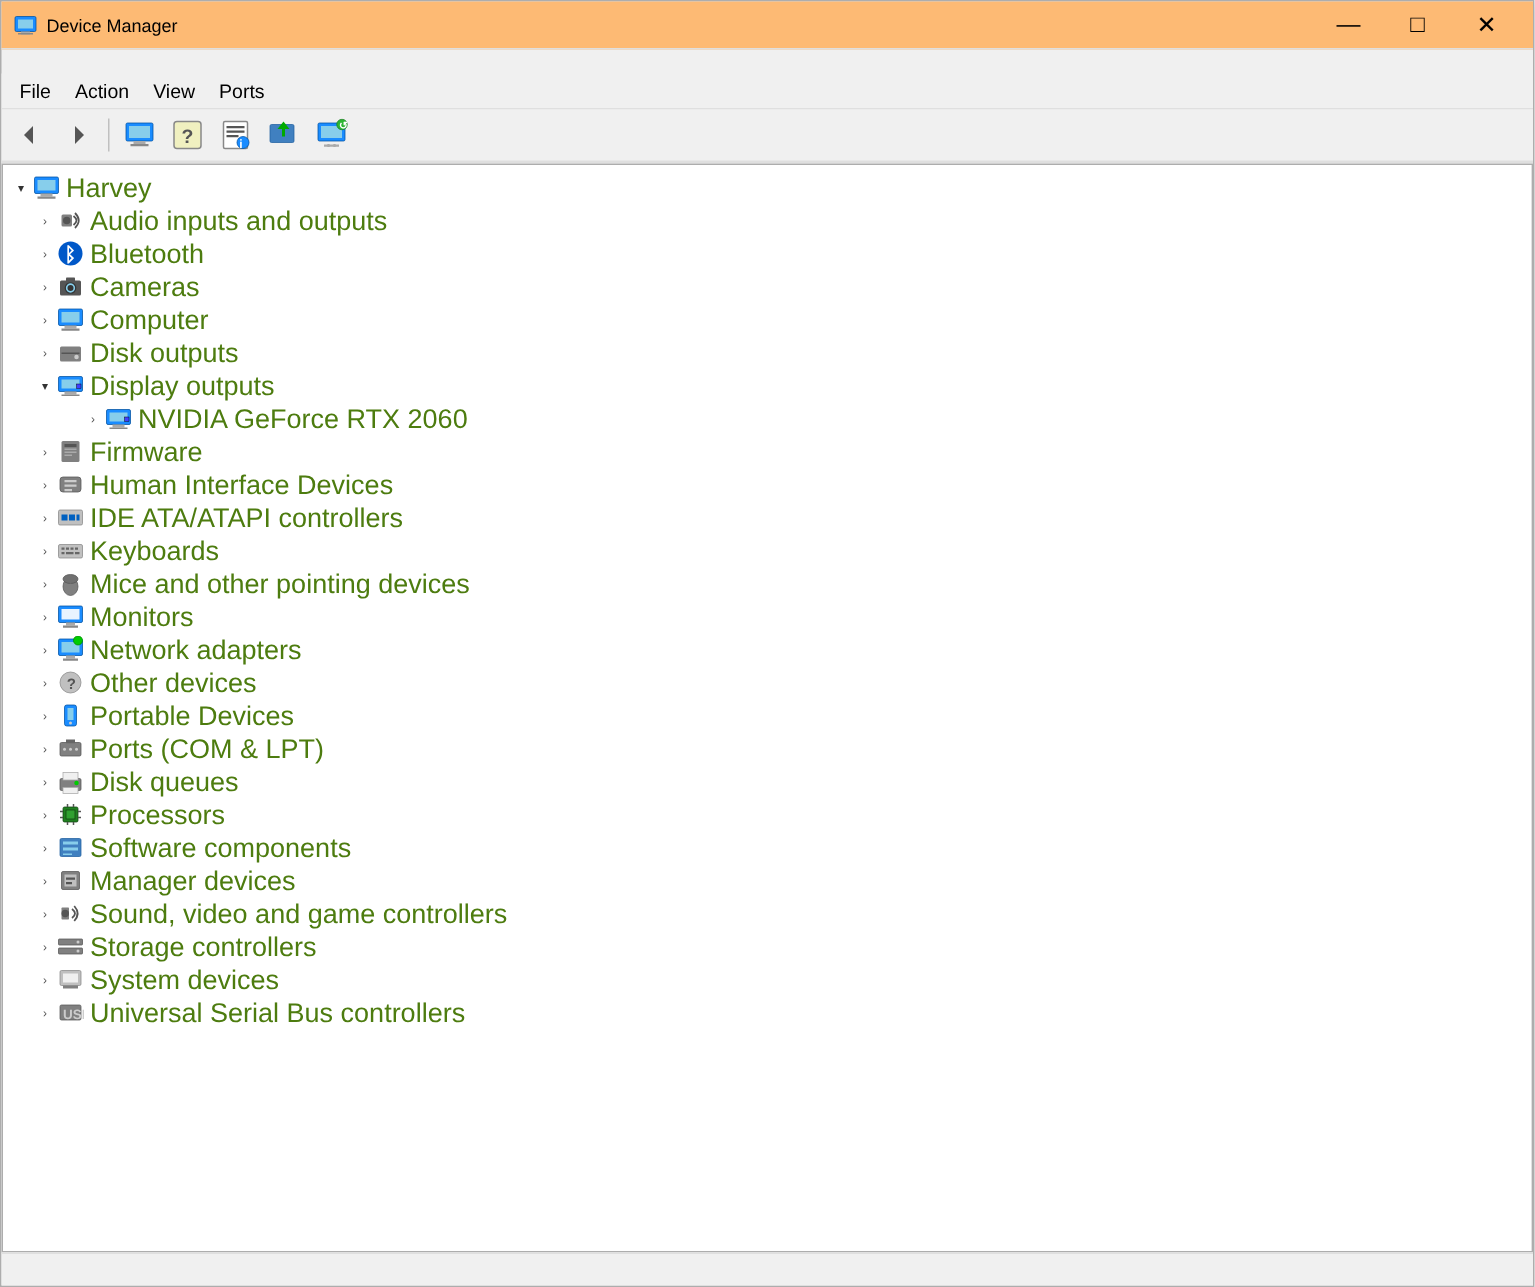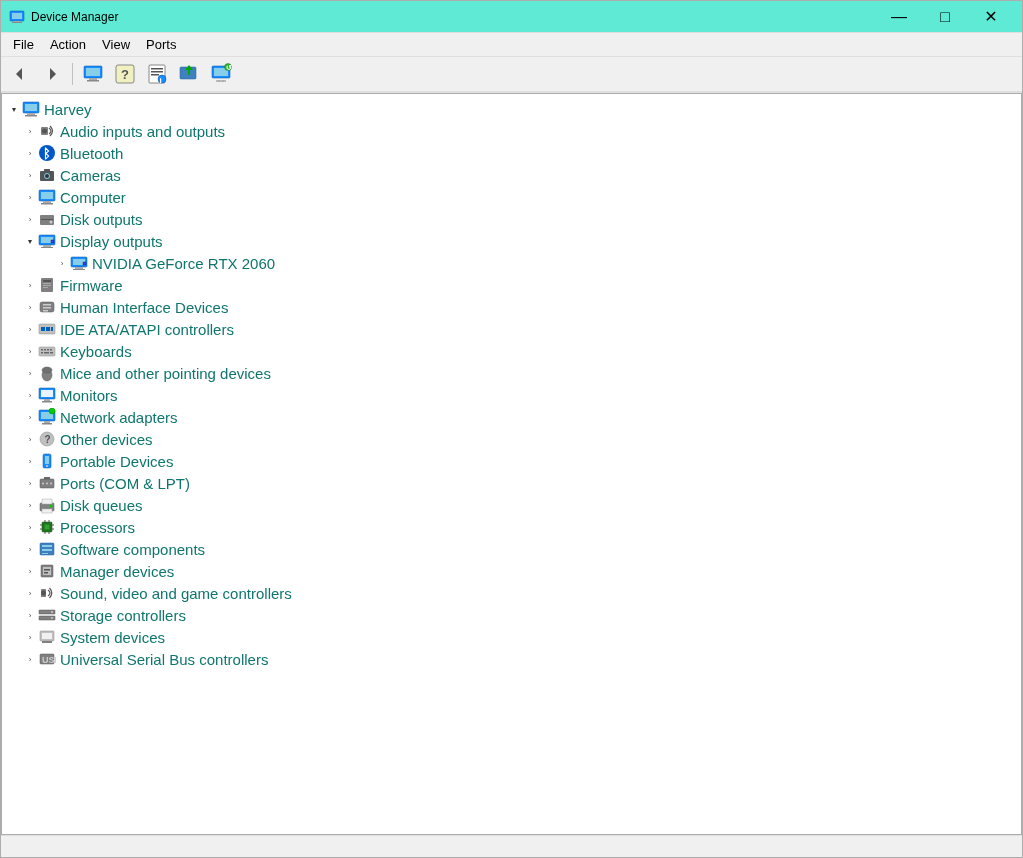--- a/index.html
+++ b/index.html
@@ -16,7 +16,7 @@
 
     
     .title-bar {
-      background: #5eead4;
+      background: #fdba74;
       height: 32px;
       display: flex;
       align-items: center;

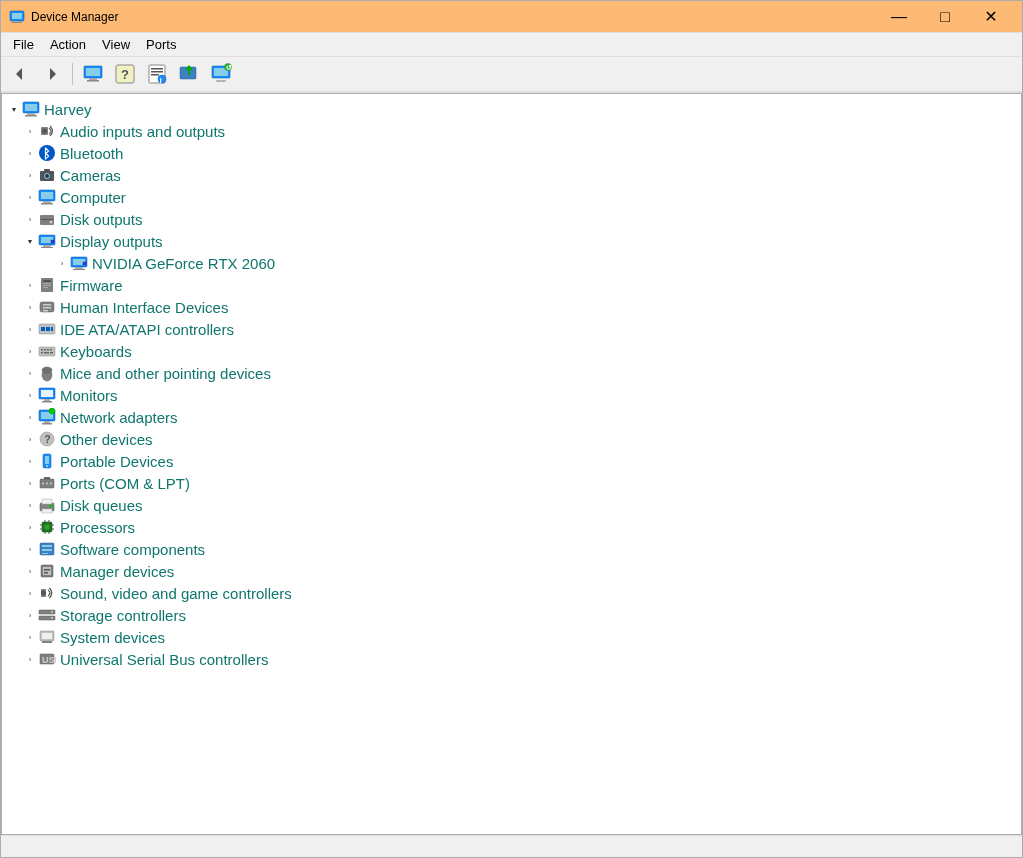--- a/index.html
+++ b/index.html
@@ -59,6 +59,7 @@
       align-items: center;
       padding: 0 4px;
       border-bottom: 1px solid #dfdfdf;
+      margin-top: 16px;
     }
     .menu-item {
       padding: 2px 8px;

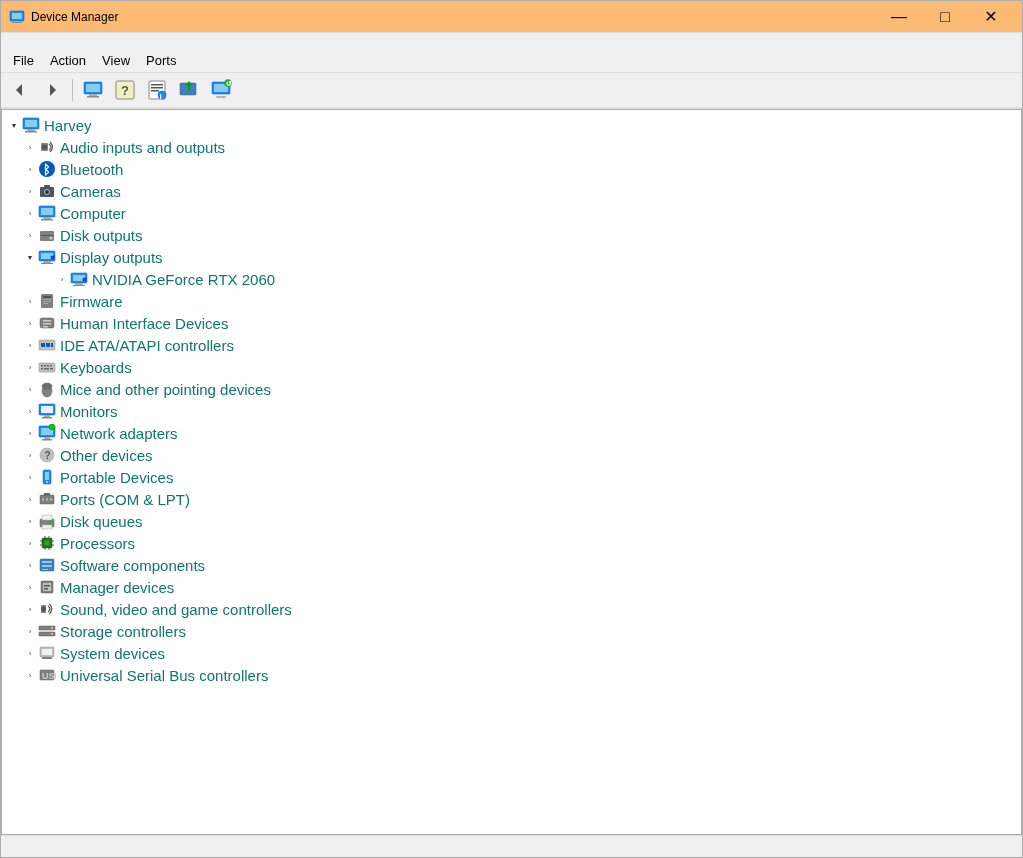--- a/index.html
+++ b/index.html
@@ -161,8 +161,8 @@
     }
 
     .item-label {
-      font-size: 15px;
-      color: #0f766e;
+      font-size: 18px;
+      color: #4d7c0f;
     }
 
     

